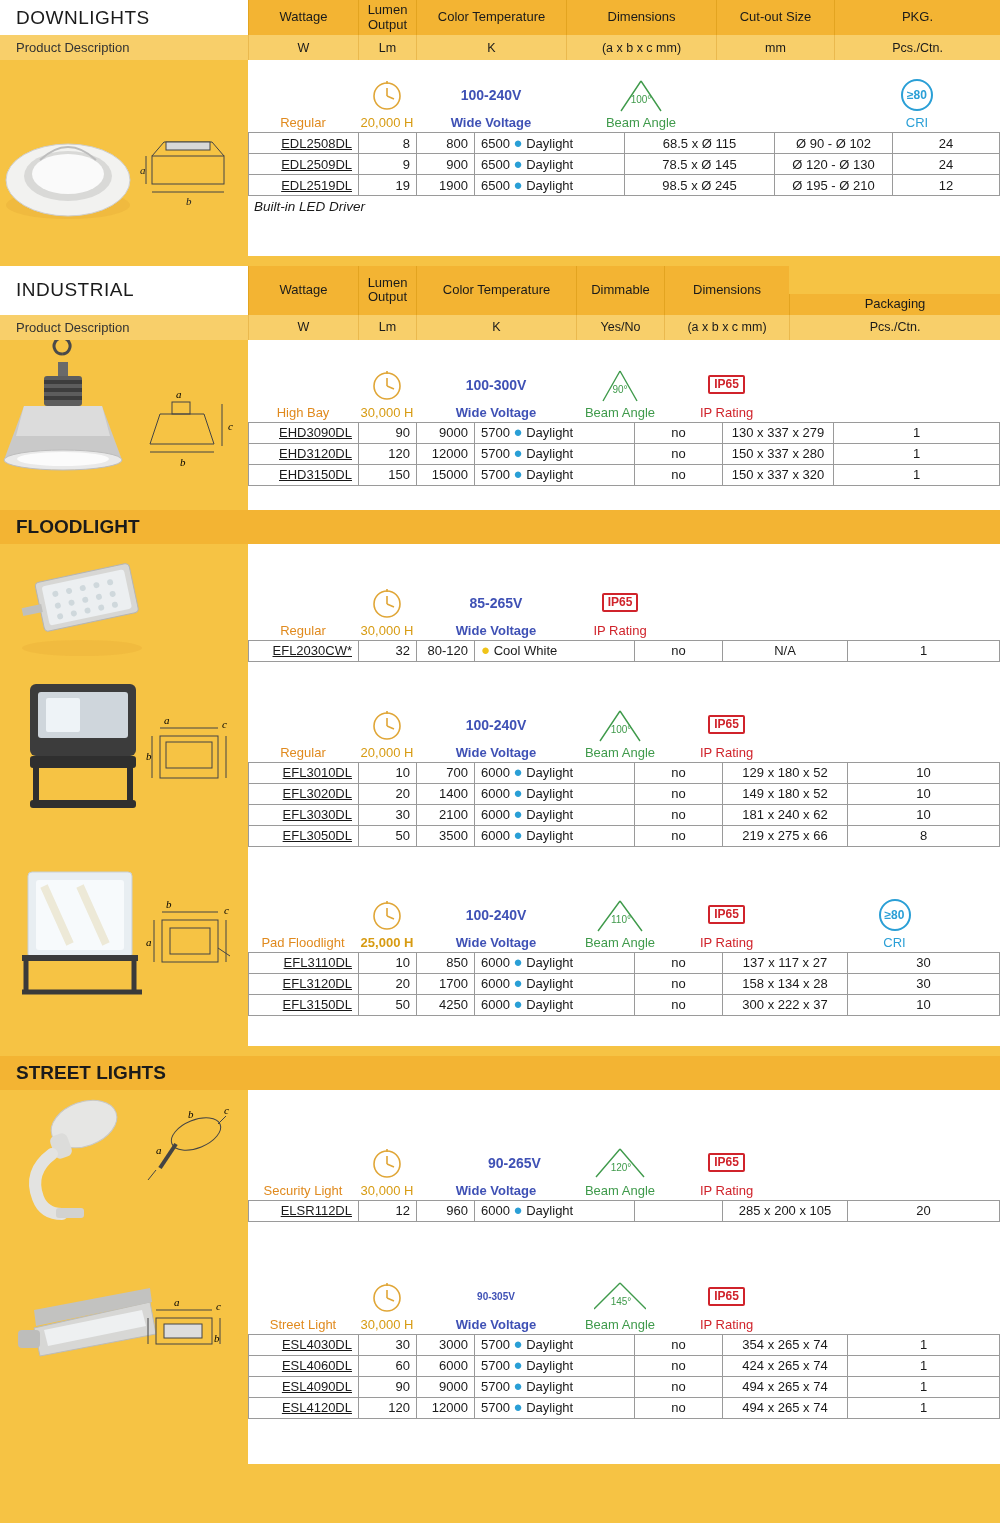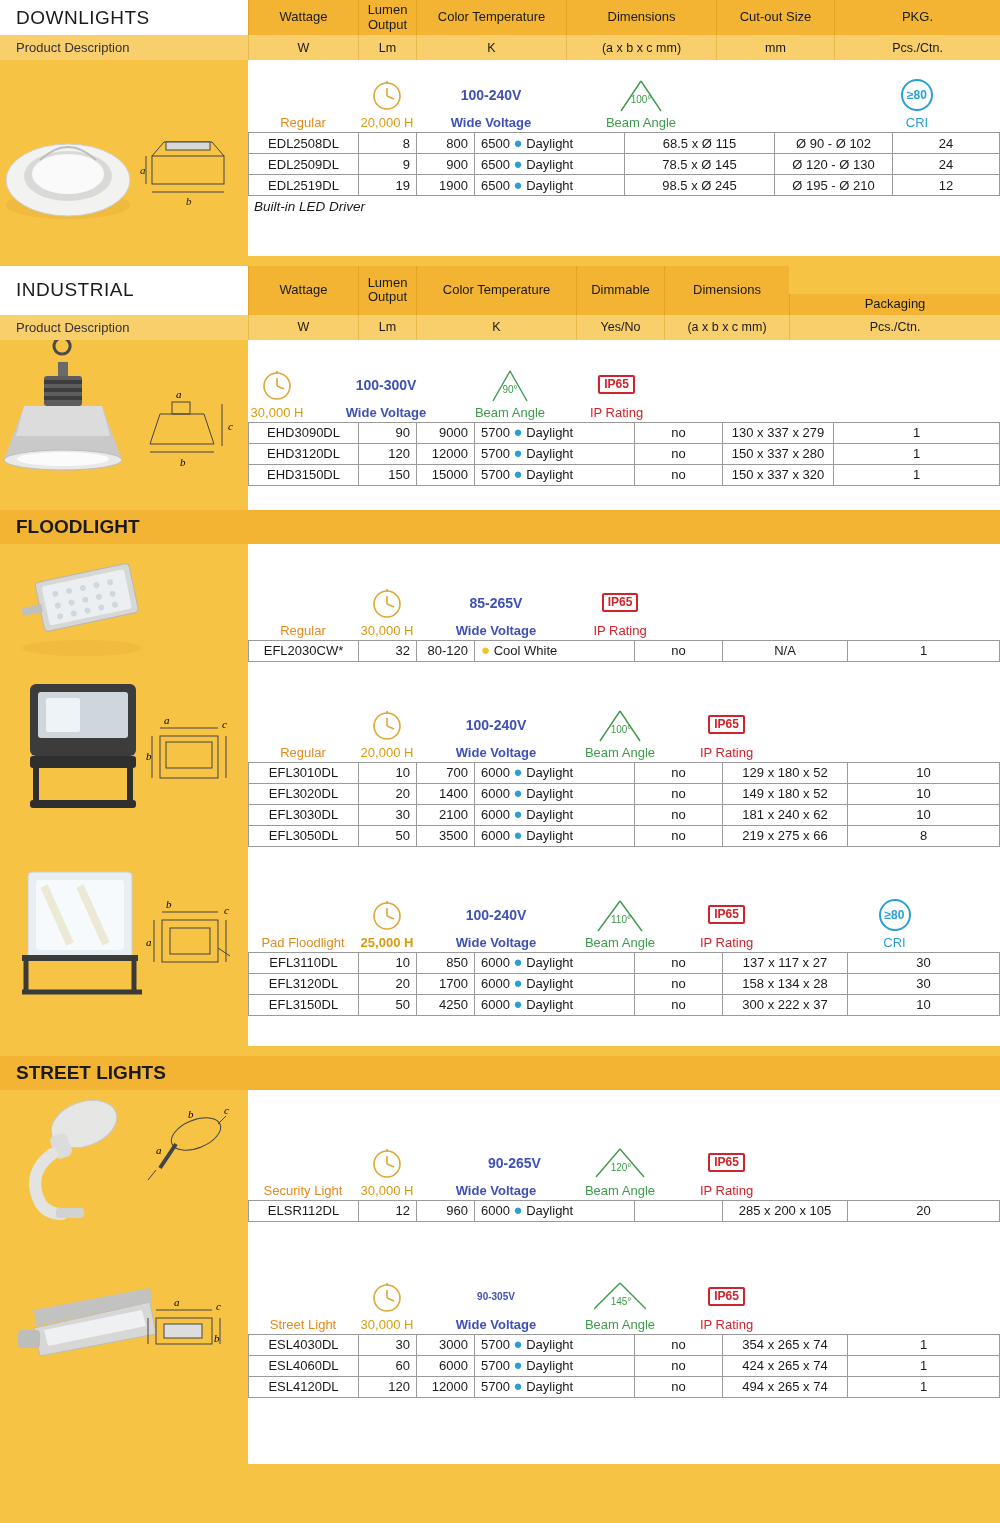--- a/index.html
+++ b/index.html
@@ -70,7 +70,7 @@
     height:21px;
     background:#fff;
   }
-  .code { text-align:center; font-size:13.5px; }
+  .code { text-align:right; font-size:13.5px;text-decoration:underline; }
   .num { text-align:right; }
   .ctr { text-align:center; }
 

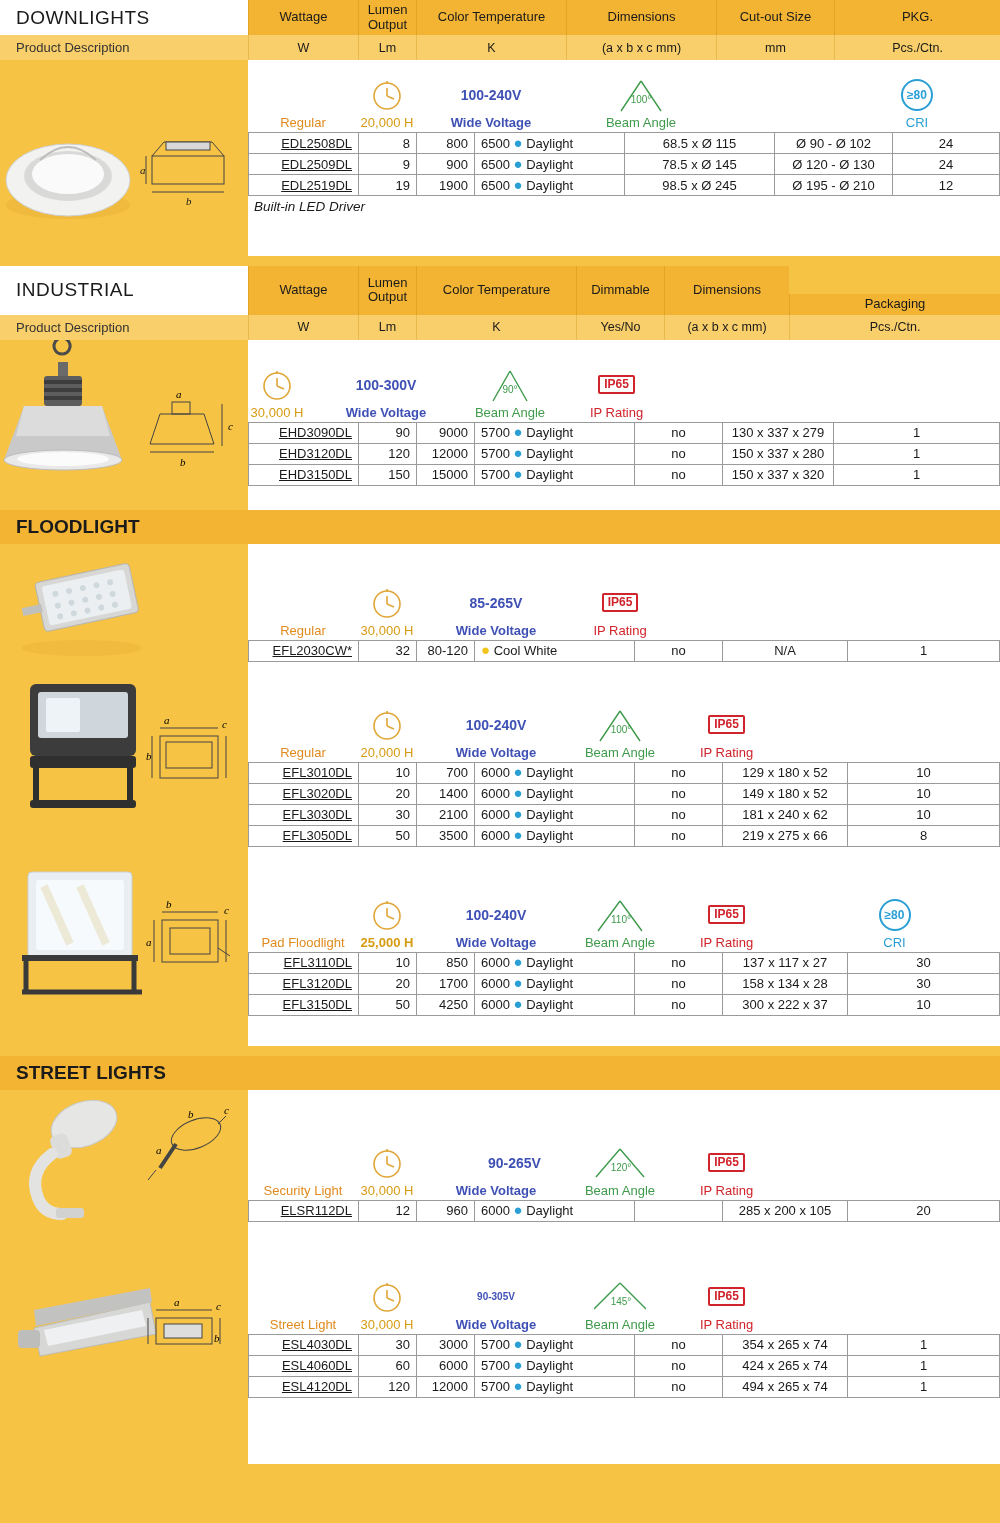--- a/index.html
+++ b/index.html
@@ -300,6 +300,10 @@
       </div>
       <div class="panel" style="flex:1;">
         <div class="feat-row" style="height:82px;padding-top:10px;">
+          <div class="feat" style="width:110px;">
+            <div class="ico"></div>
+            <div class="feat-label c-orange">High Bay</div>
+          </div>
           <div class="feat" style="width:58px;">
             <div class="ico">
               <svg width="36" height="36" viewBox="0 0 36 36">

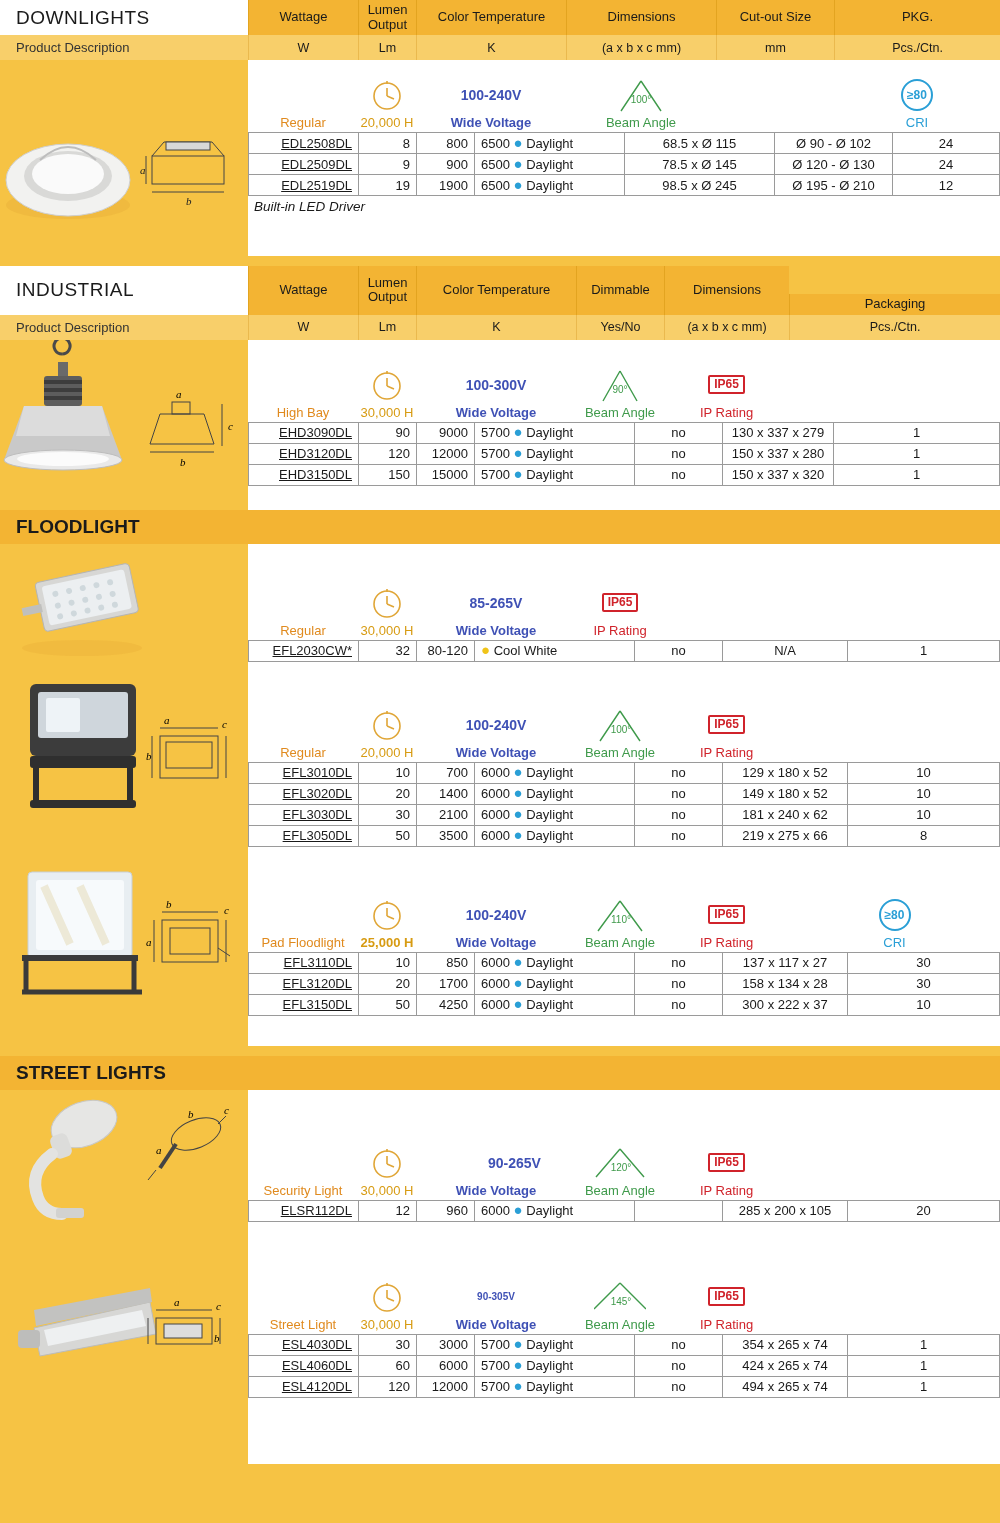--- a/index.html
+++ b/index.html
@@ -812,6 +812,15 @@
             <td class="ctr">1</td>
           </tr>
           <tr>
+            <td class="code">ESL4090DL</td>
+            <td class="num">90</td>
+            <td class="num">9000</td>
+            <td><span>5700</span> <span class="dot">●</span> <span>Daylight</span></td>
+            <td class="ctr">no</td>
+            <td class="ctr">494 x 265 x 74</td>
+            <td class="ctr">1</td>
+          </tr>
+          <tr>
             <td class="code">ESL4120DL</td>
             <td class="num">120</td>
             <td class="num">12000</td>

